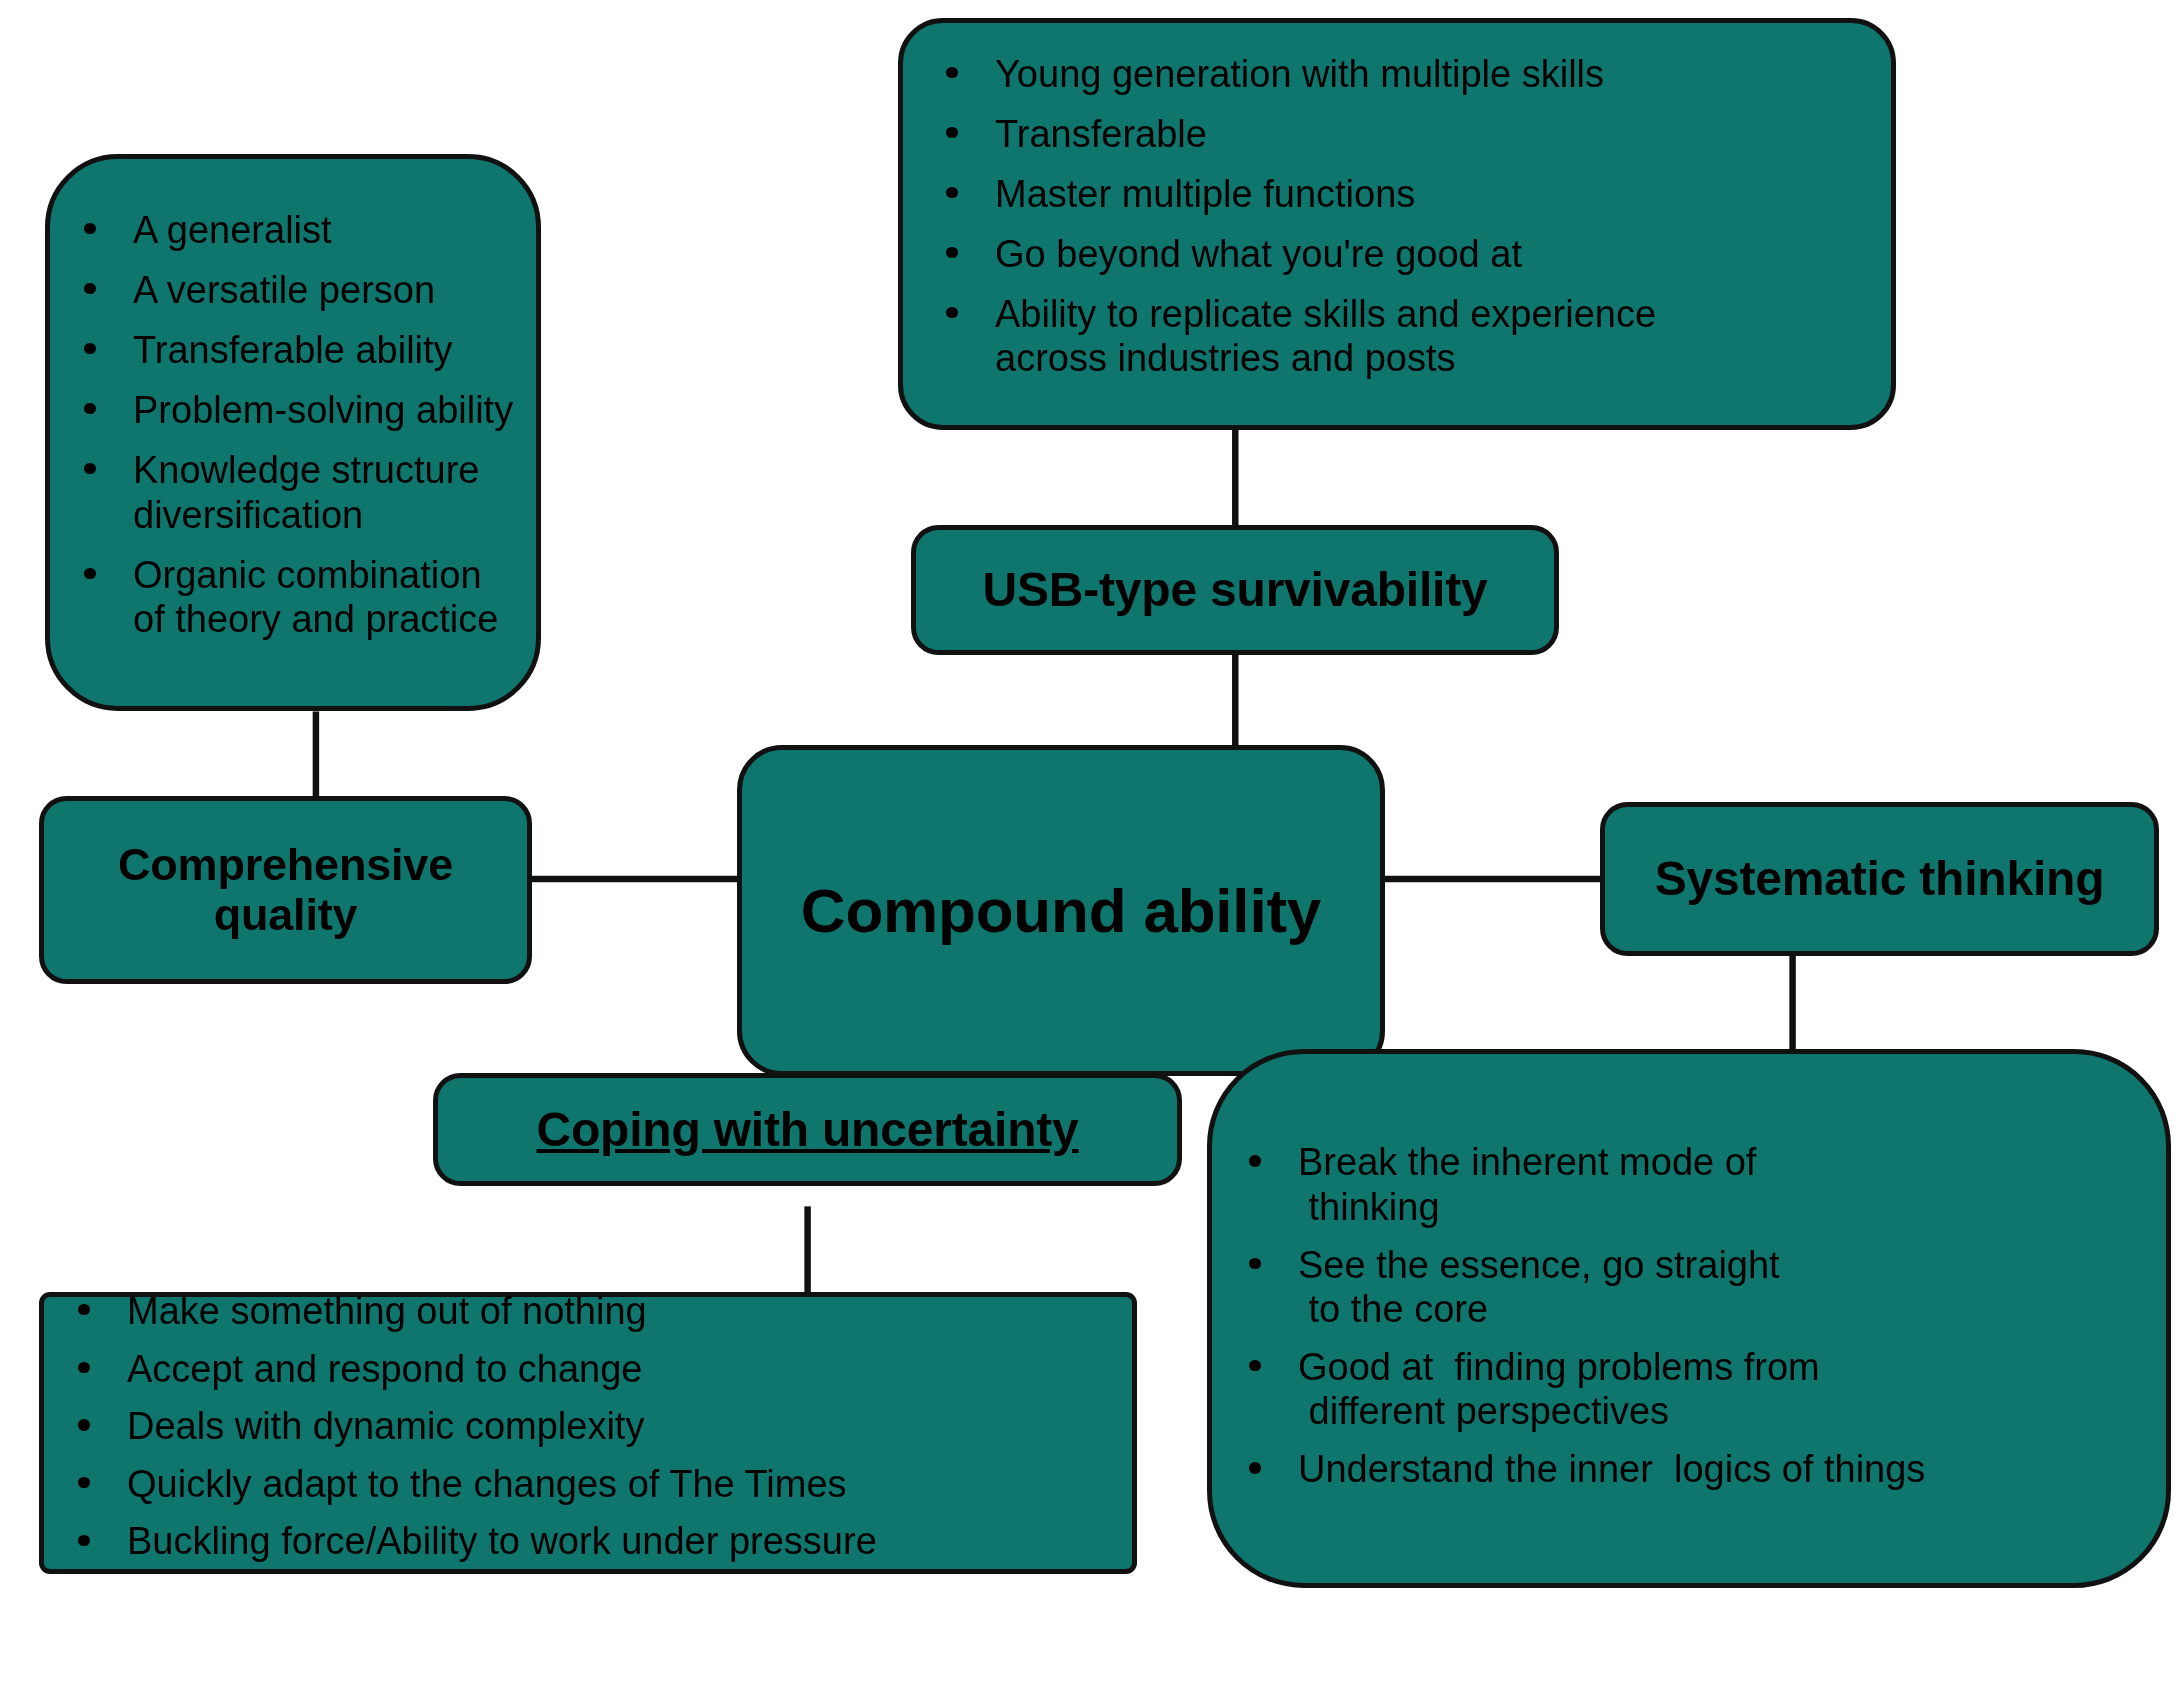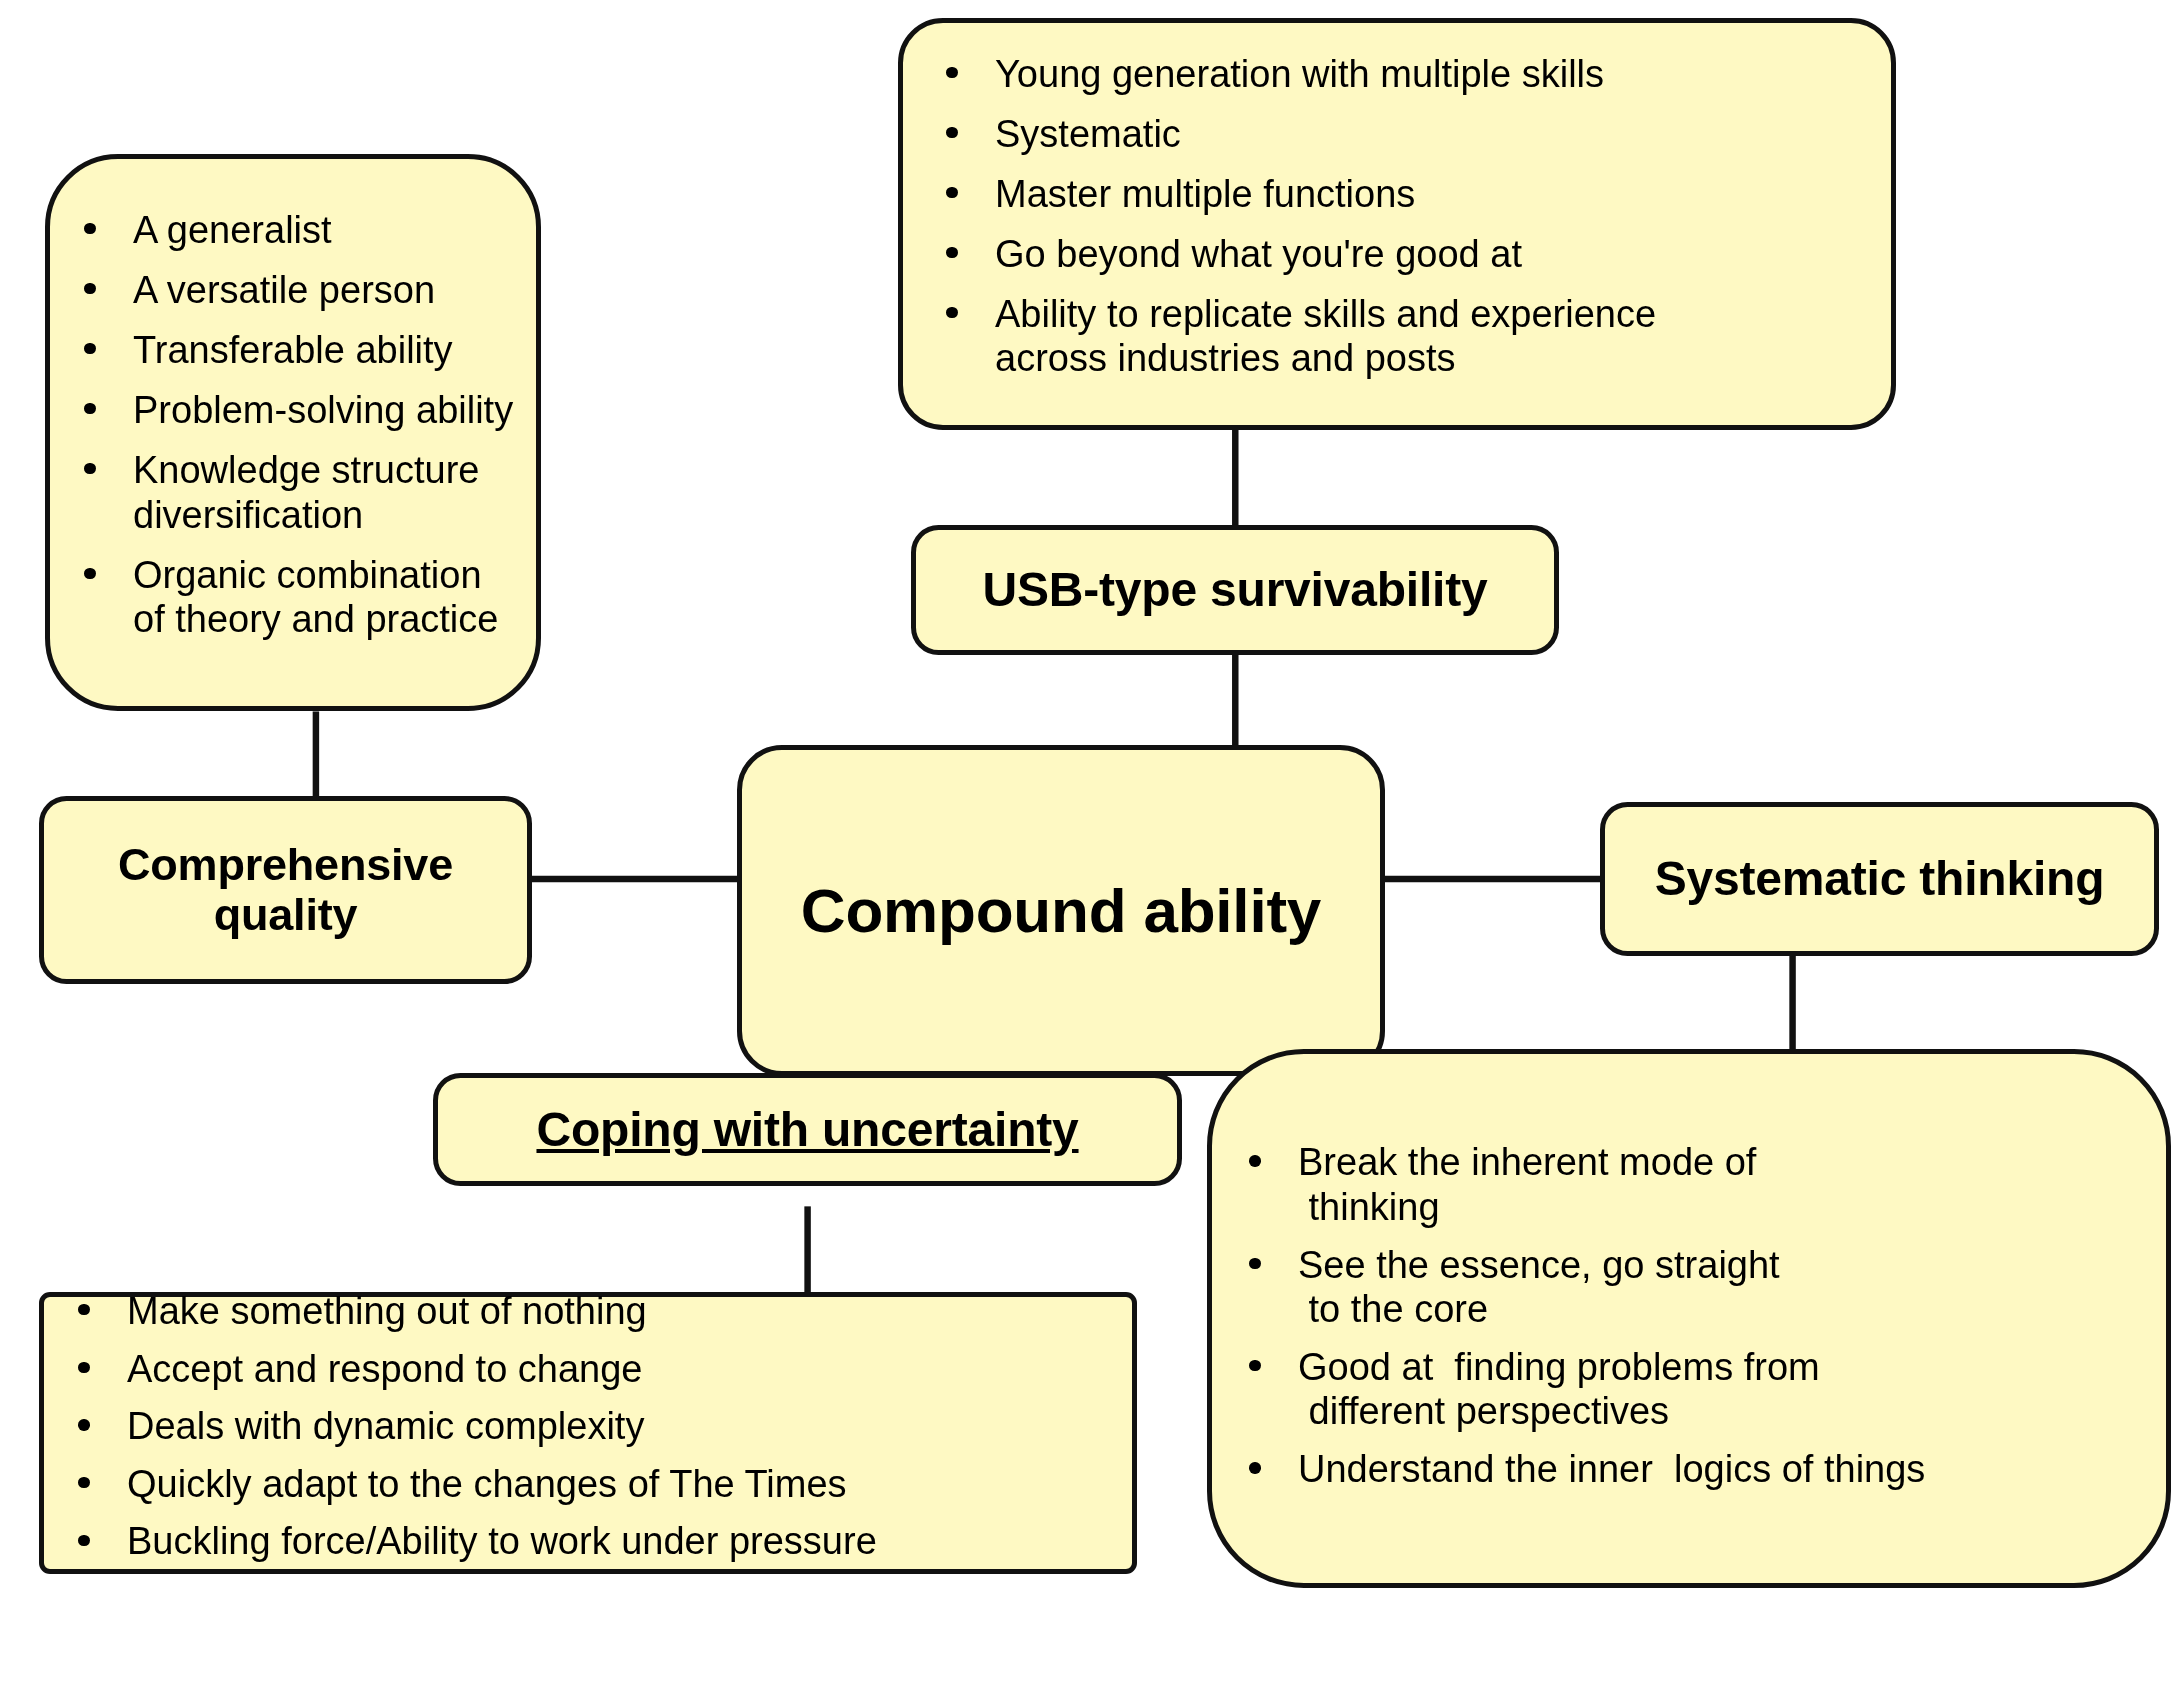--- a/index.html
+++ b/index.html
@@ -31,7 +31,7 @@
   .node {
     position: absolute;
     z-index: 2;
-    background: #fef9c3;
+    background: #0f766e;
     border: 5.7px solid #111111;
     box-sizing: border-box;
     display: flex;

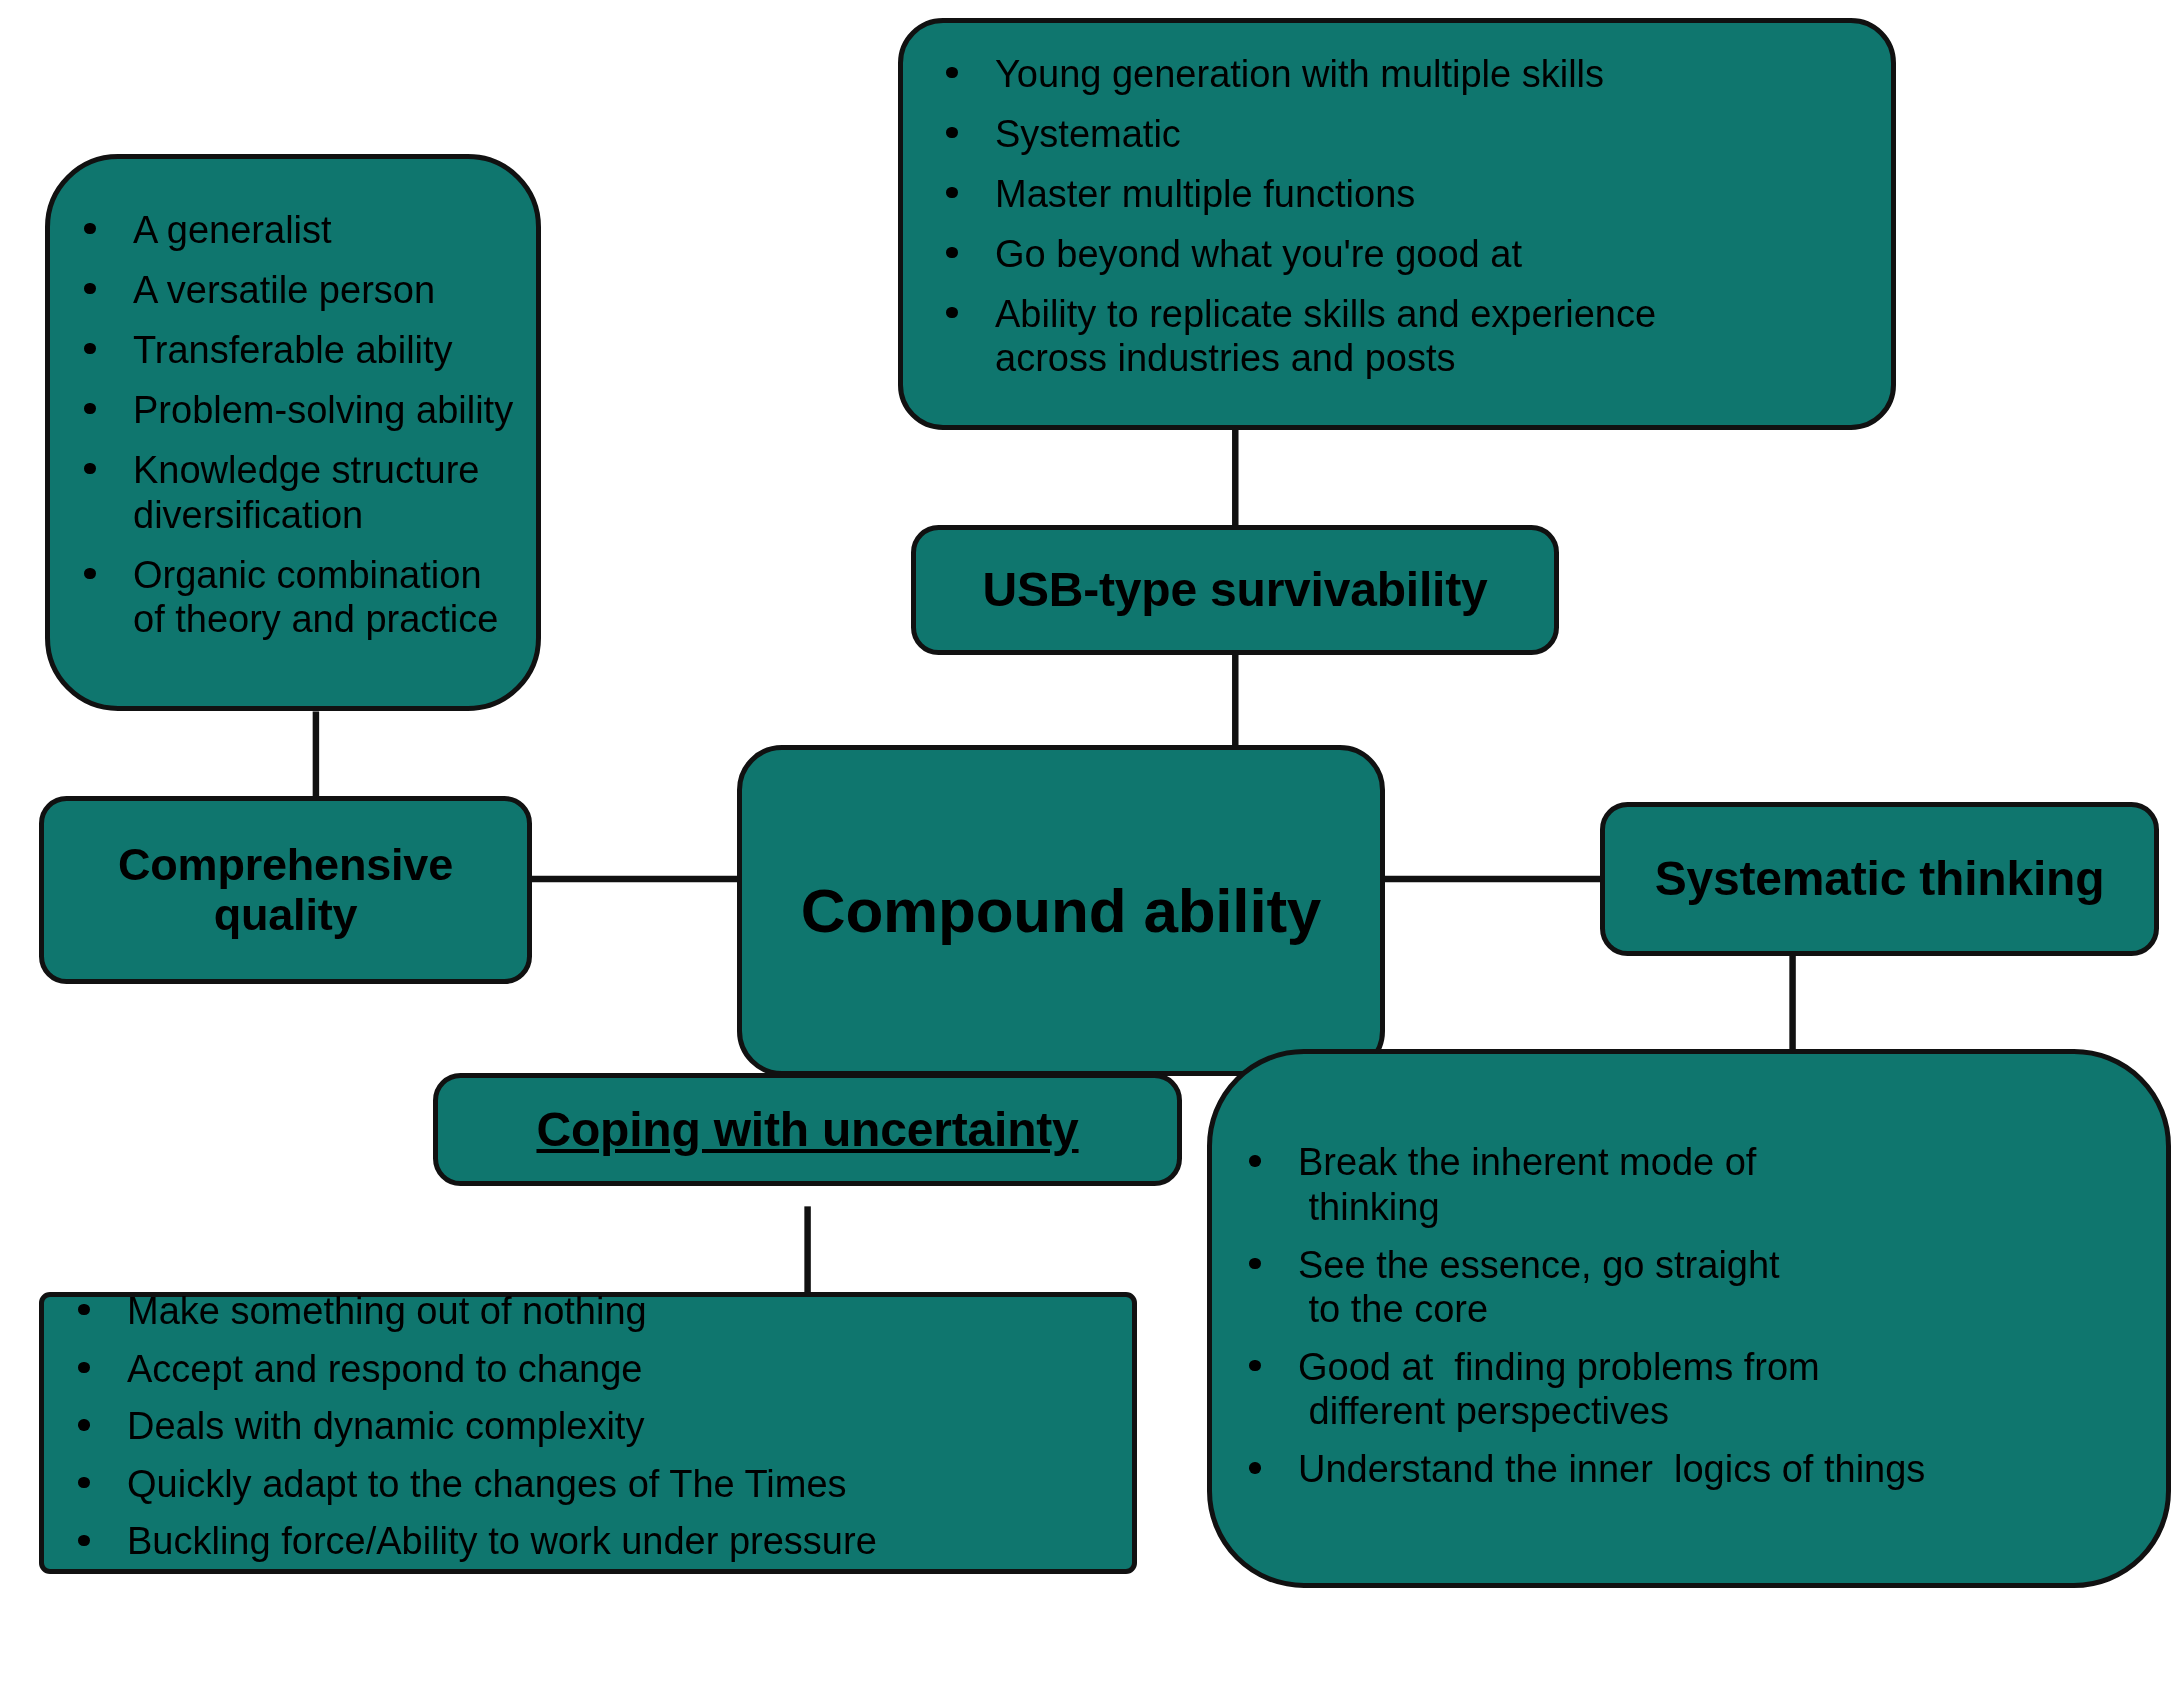--- a/index.html
+++ b/index.html
@@ -148,7 +148,7 @@
   <div class="node bullets r-md" id="box-usb-list">
     <ul class="blist">
       <li><span class="bullet"></span><span>Young generation with multiple skills</span></li>
-      <li><span class="bullet"></span><span>Systematic</span></li>
+      <li><span class="bullet"></span><span>Transferable</span></li>
       <li><span class="bullet"></span><span>Master multiple functions</span></li>
       <li><span class="bullet"></span><span>Go beyond what you're good at</span></li>
       <li><span class="bullet"></span><span>Ability to replicate skills and experience

